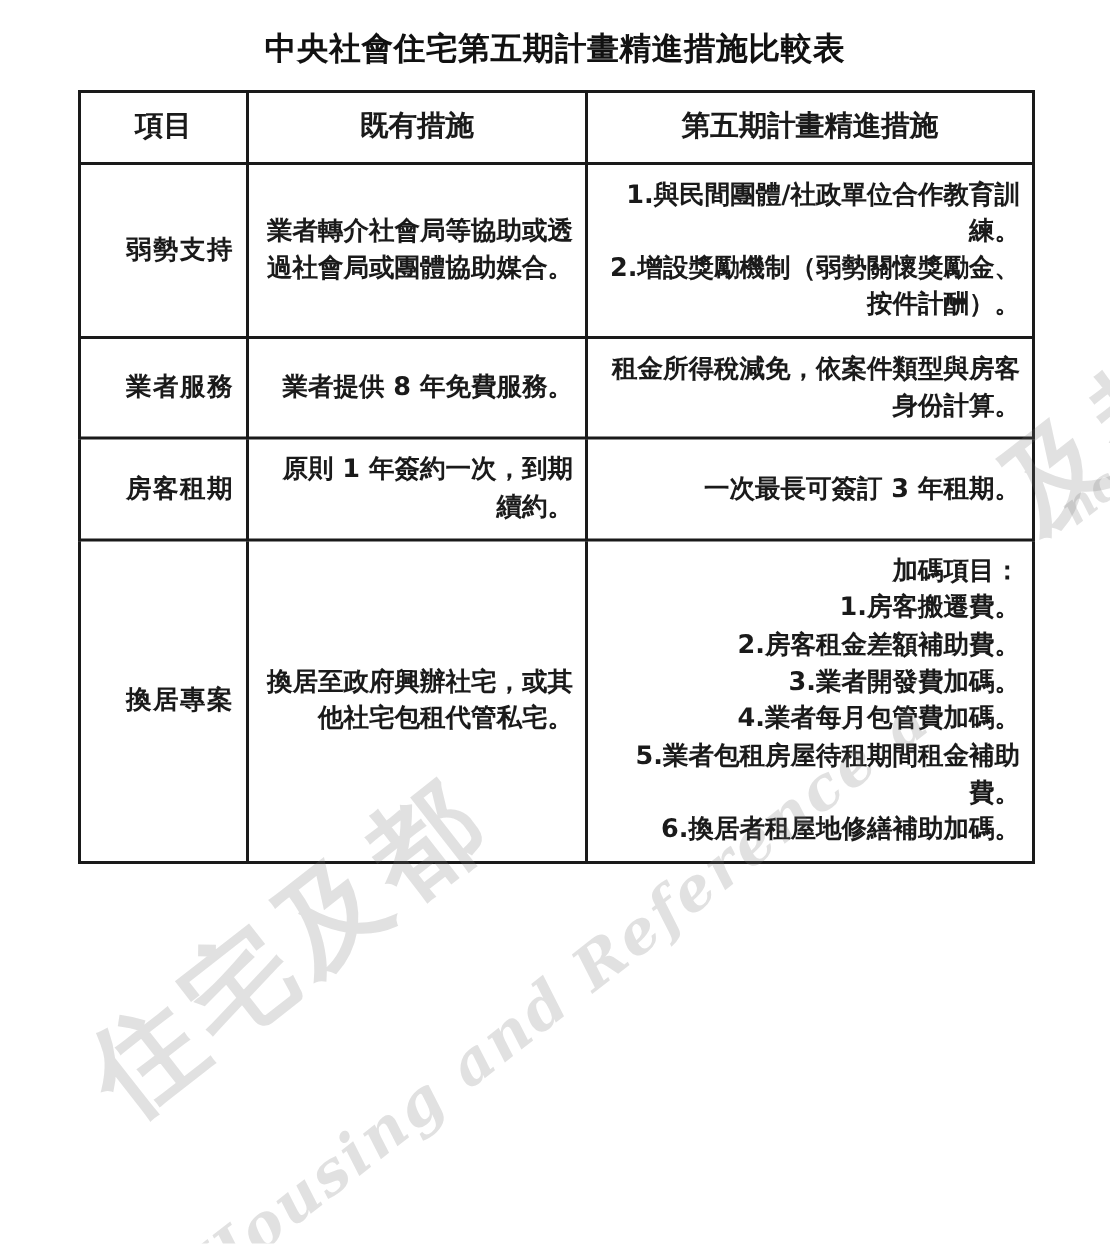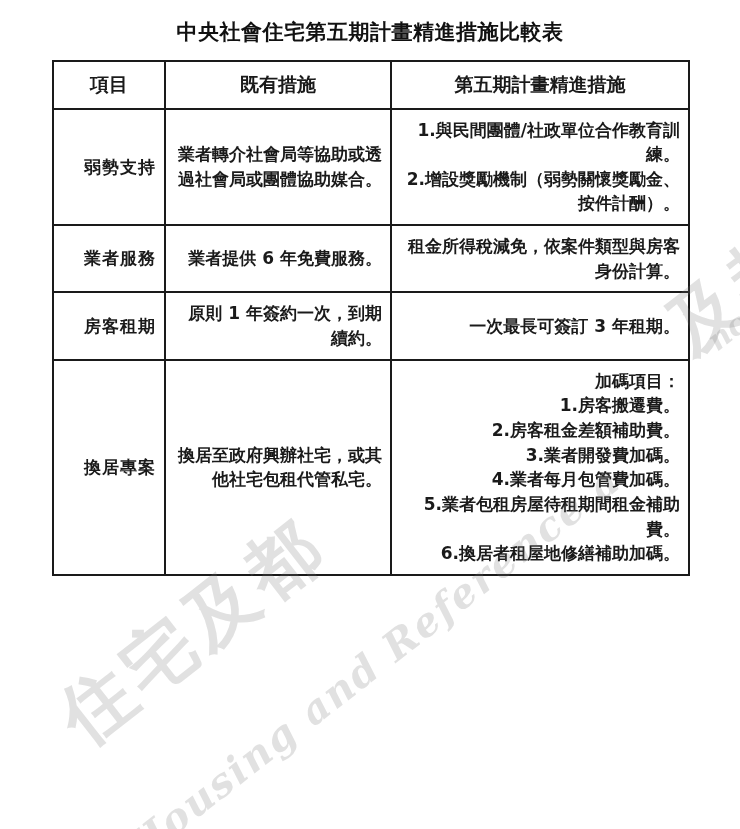--- a/index.html
+++ b/index.html
@@ -147,7 +147,7 @@
       </tr>
       <tr>
         <td class="rowhead">業者服務</td>
-        <td class="cell"><span class="lines">業者提供 6 年免費服務。</span></td>
+        <td class="cell"><span class="lines">業者提供 8 年免費服務。</span></td>
         <td class="cell"><span class="lines">租金所得稅減免，依案件類型與房客身份計算。</span></td>
       </tr>
       <tr>

